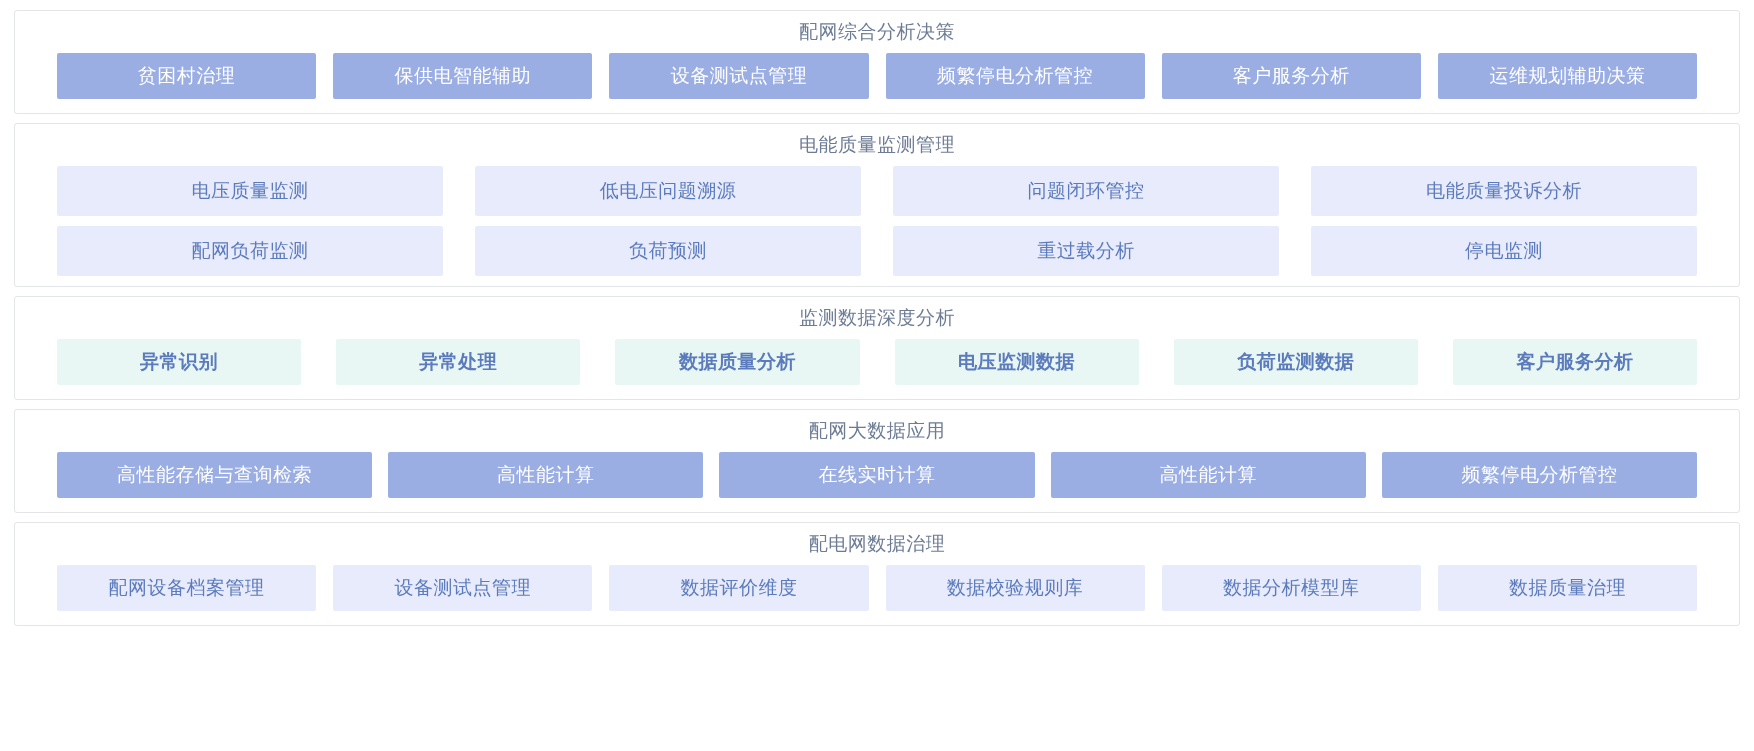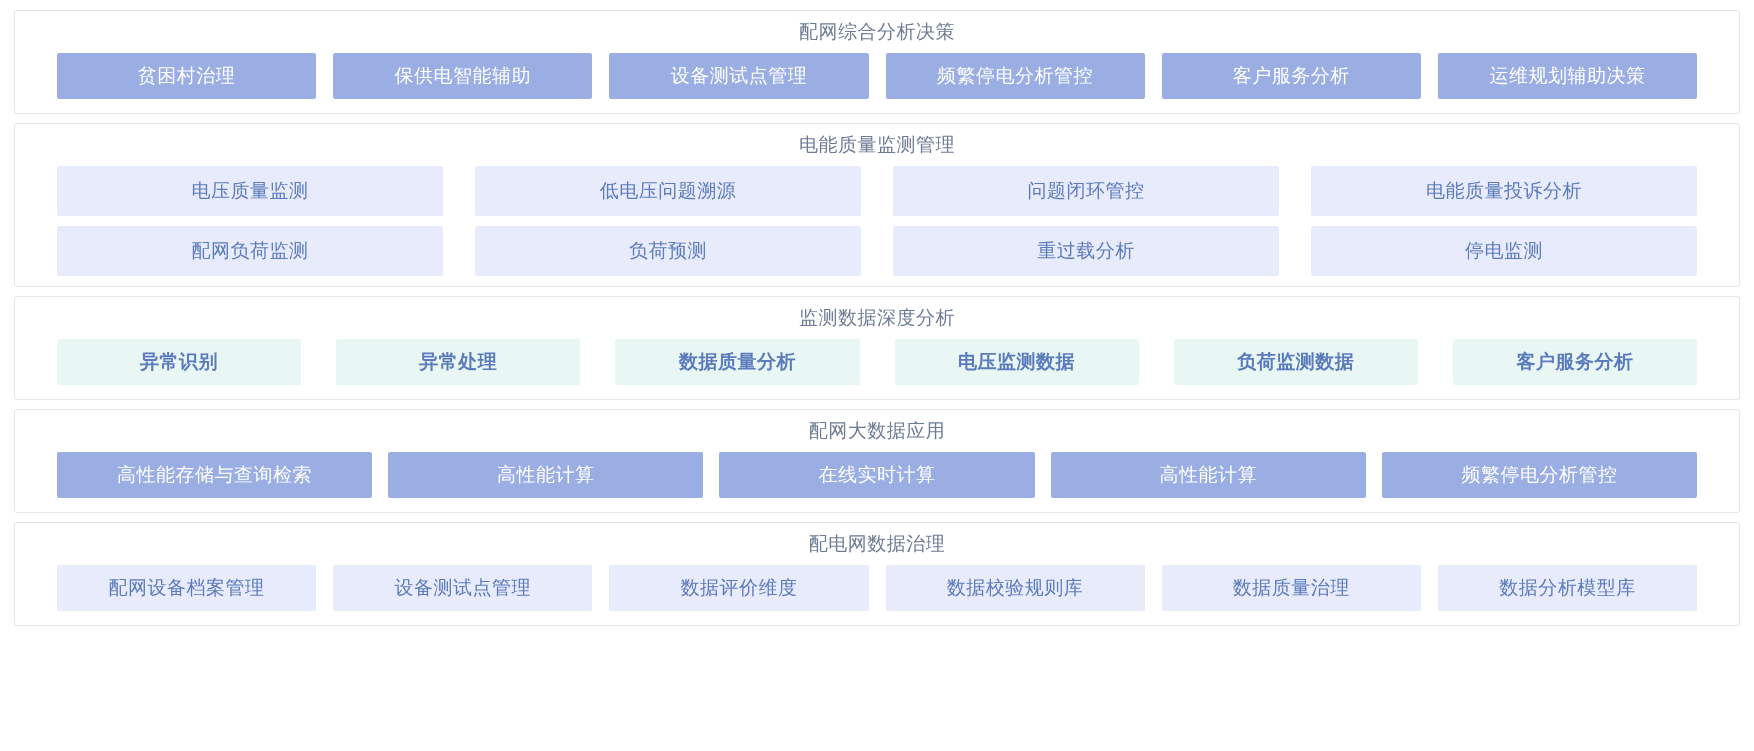--- a/index.html
+++ b/index.html
@@ -147,8 +147,8 @@
           <div class="btn pale-purple">设备测试点管理</div>
           <div class="btn pale-purple">数据评价维度</div>
           <div class="btn pale-purple">数据校验规则库</div>
+          <div class="btn pale-purple">数据分析模型库</div>
           <div class="btn pale-purple">数据质量治理</div>
-          <div class="btn pale-purple">数据分析模型库</div>
         </div>
       </div>
     </div>

